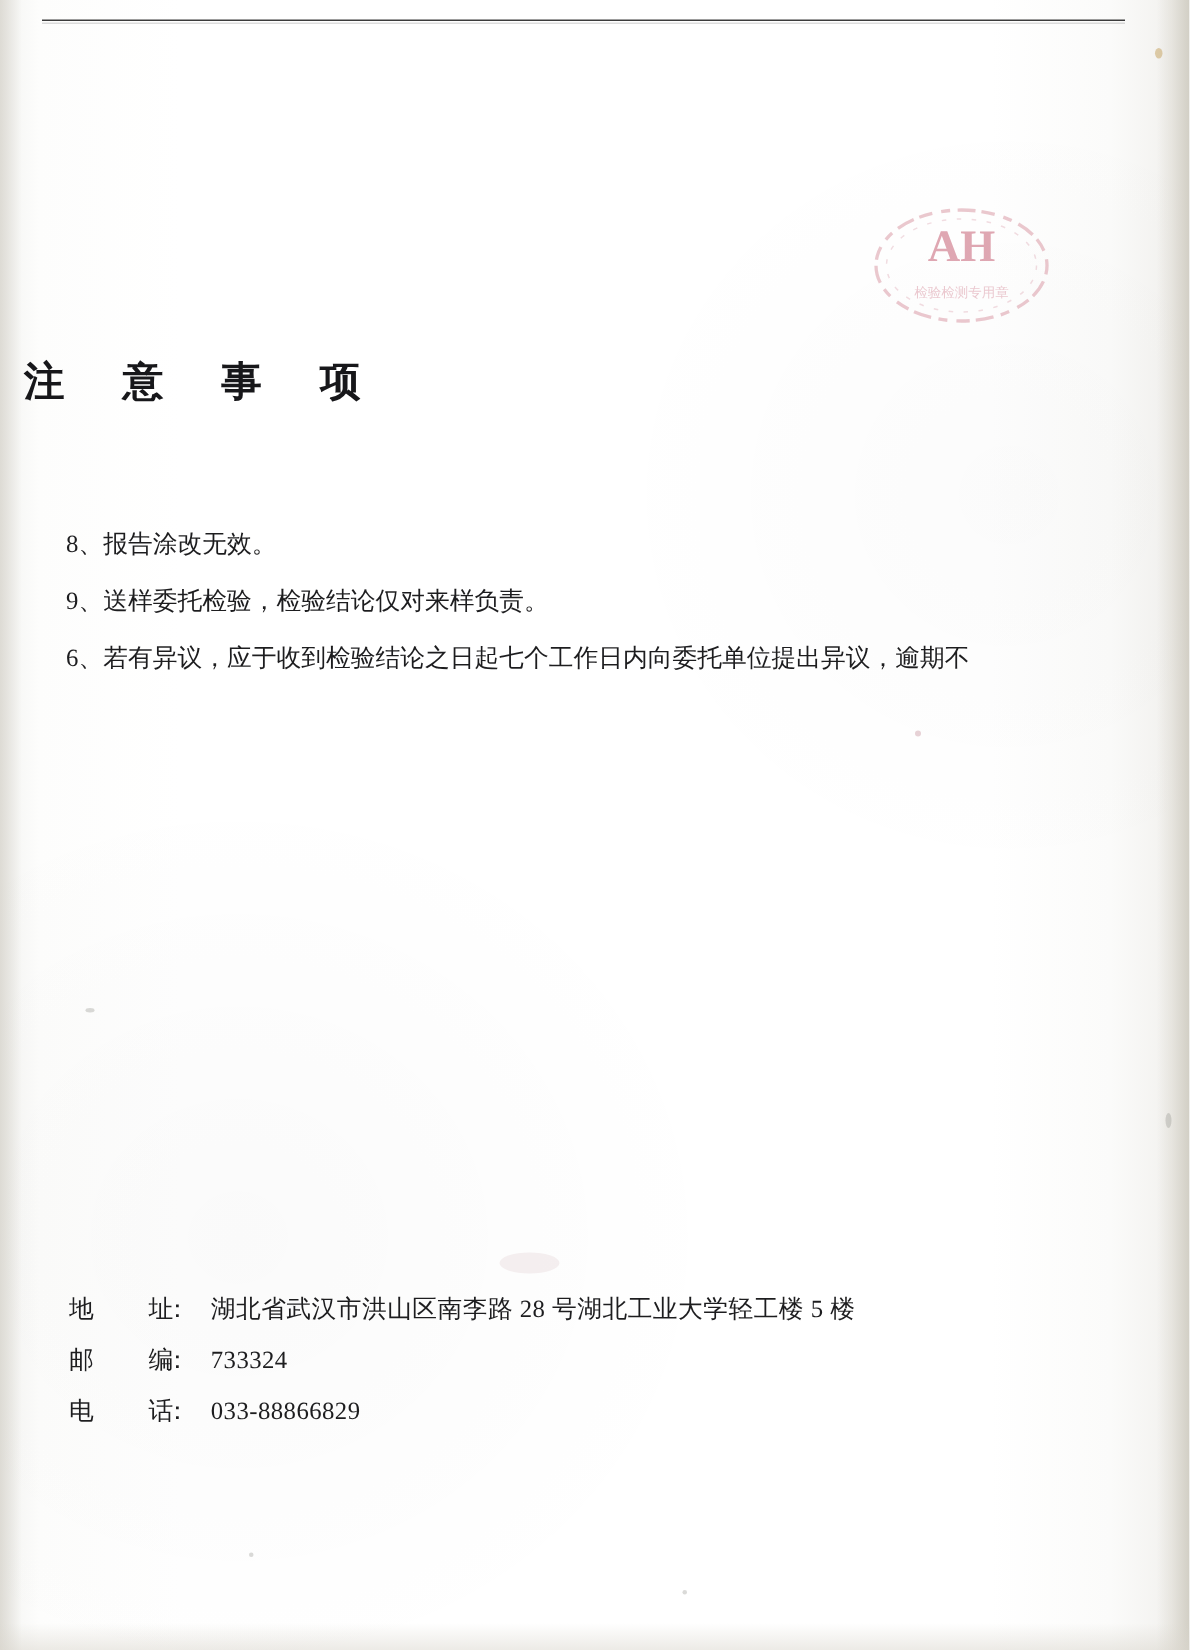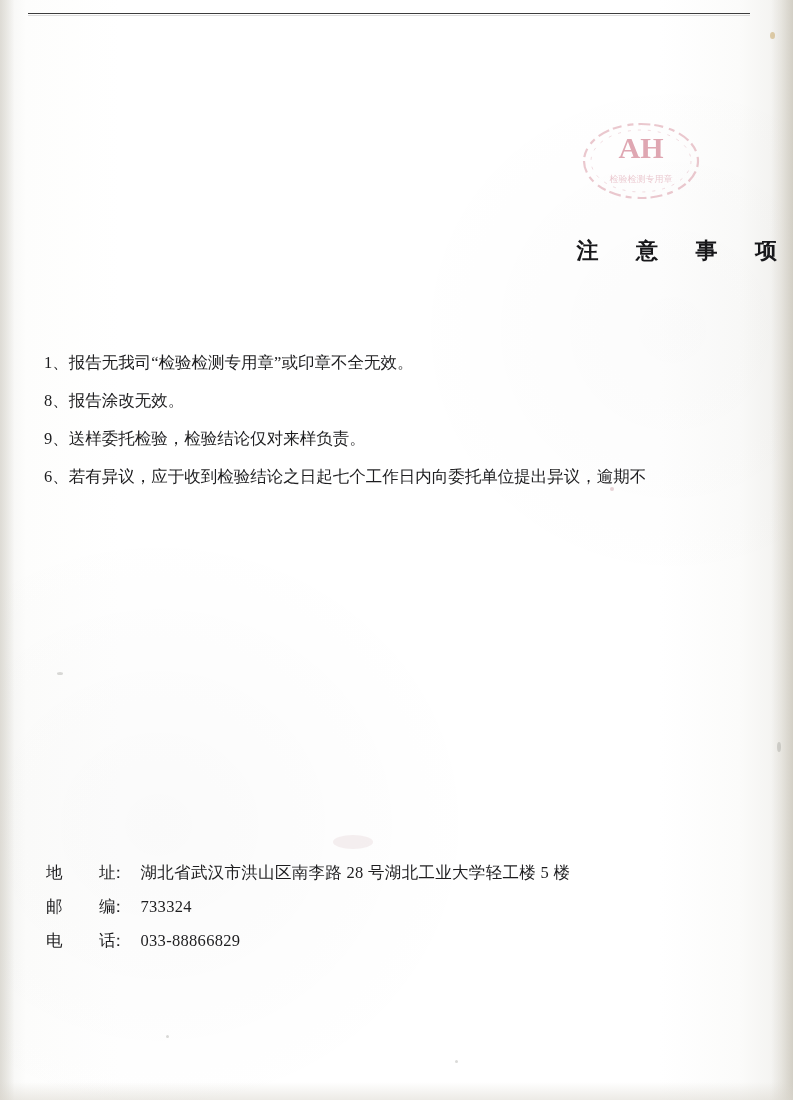--- a/index.html
+++ b/index.html
@@ -74,7 +74,7 @@
   .stamp {
     position: absolute;
     left: 578px;
-    top: 118px;
+    top: 134px;
     width: 126px;
     height: 86px;
     opacity: 0.78;

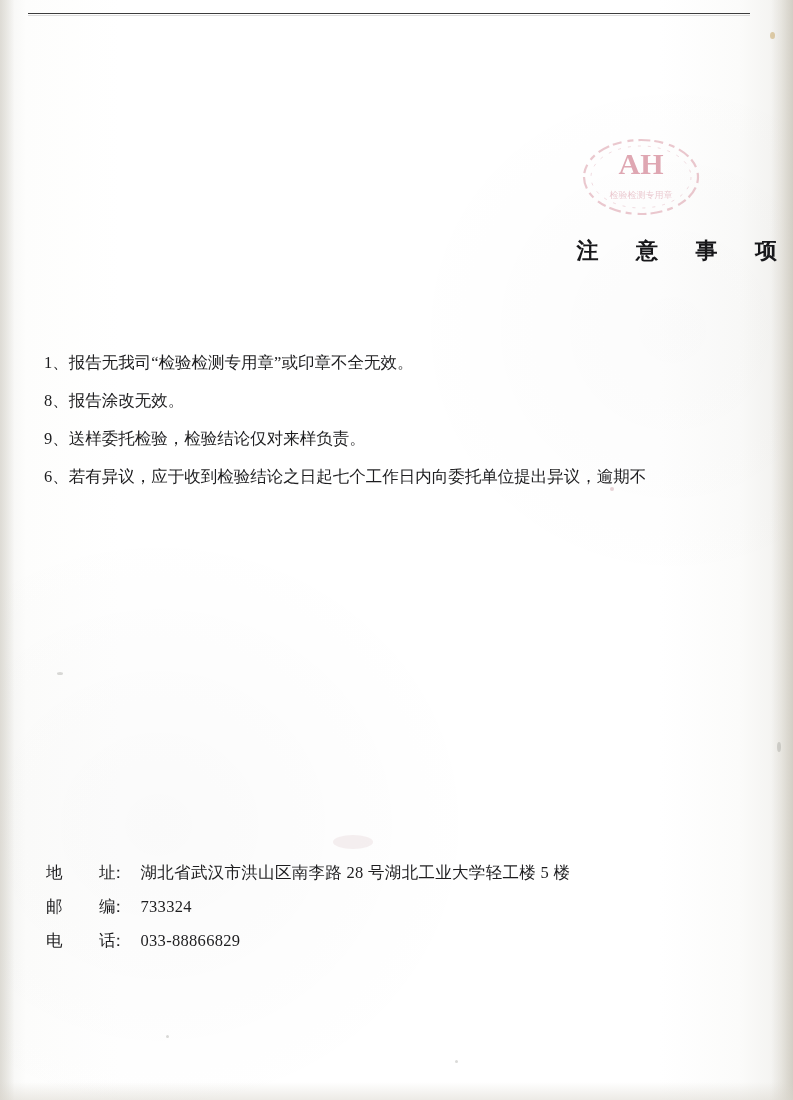--- a/index.html
+++ b/index.html
@@ -87,10 +87,10 @@
     left: 0;
     top: 236px;
     width: 793px;
-    text-align: right;
+    text-align: left;
     font-family: "Liberation Serif", "DejaVu Serif", serif;
     font-weight: bold;
-    font-size: 22px;
+    font-size: 27px;
     letter-spacing: 16px;
     text-indent: 16px;
     color: #17171a;

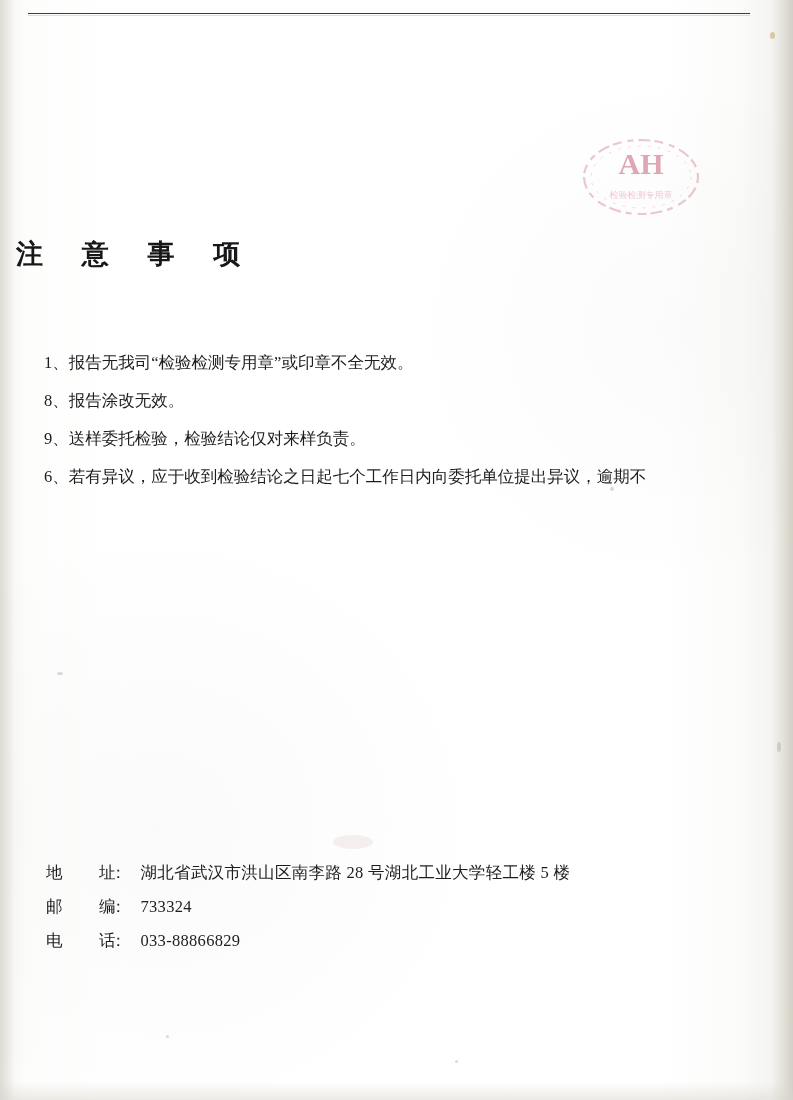--- a/index.html
+++ b/index.html
@@ -171,7 +171,6 @@
   <div class="title">注 意 事 项</div>
 
   <div class="notice-list">
-    <div class="notice-item">1、报告无我司“检验检测专用章”或印章不全无效。</div>
     <div class="notice-item">8、报告涂改无效。</div>
     <div class="notice-item">9、送样委托检验，检验结论仅对来样负责。</div>
     <div class="notice-item">

